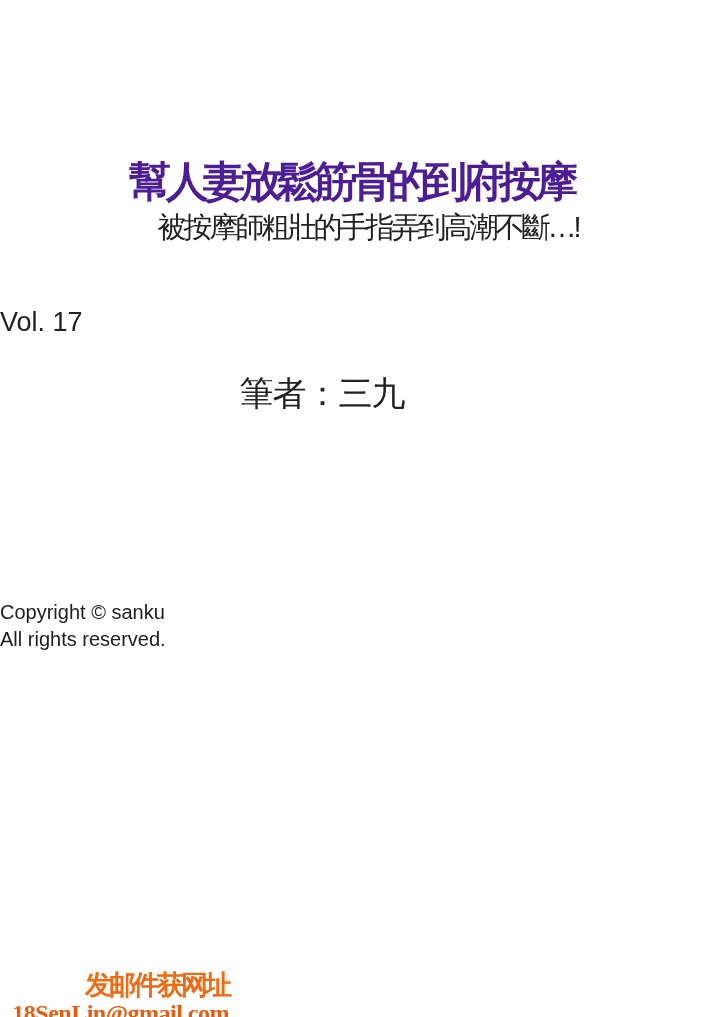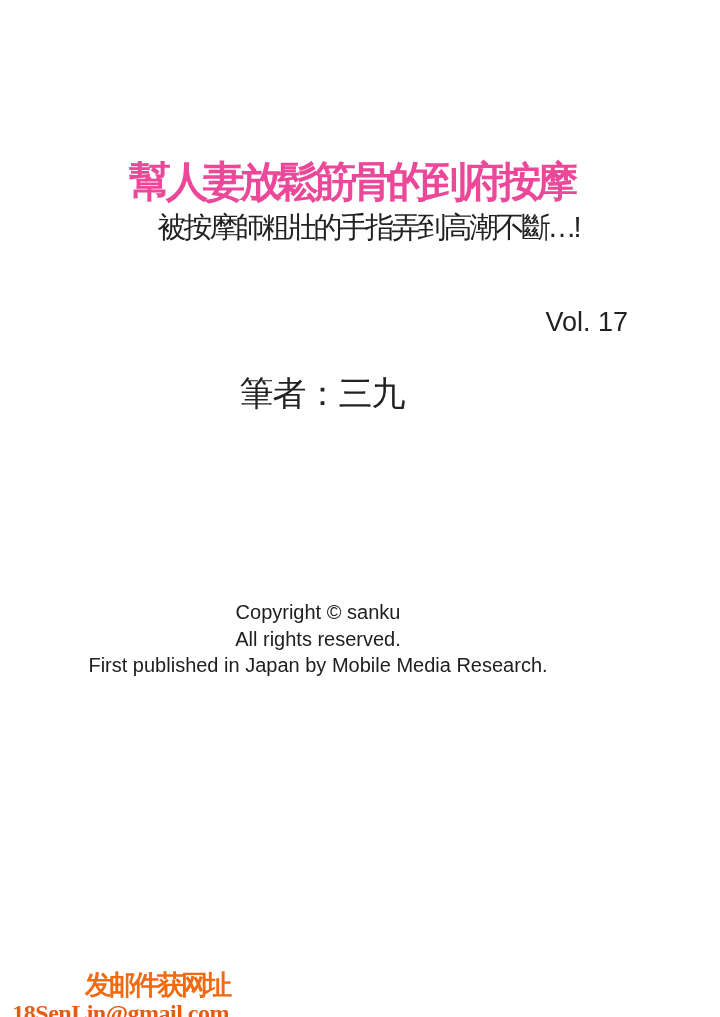--- a/index.html
+++ b/index.html
@@ -26,7 +26,7 @@
     font-weight: bold;
     letter-spacing: -5px;
     line-height: 48px;
-    color: #ec4899;
+    color: #4c1d95;
     white-space: nowrap;
   }
   .series-subtitle {

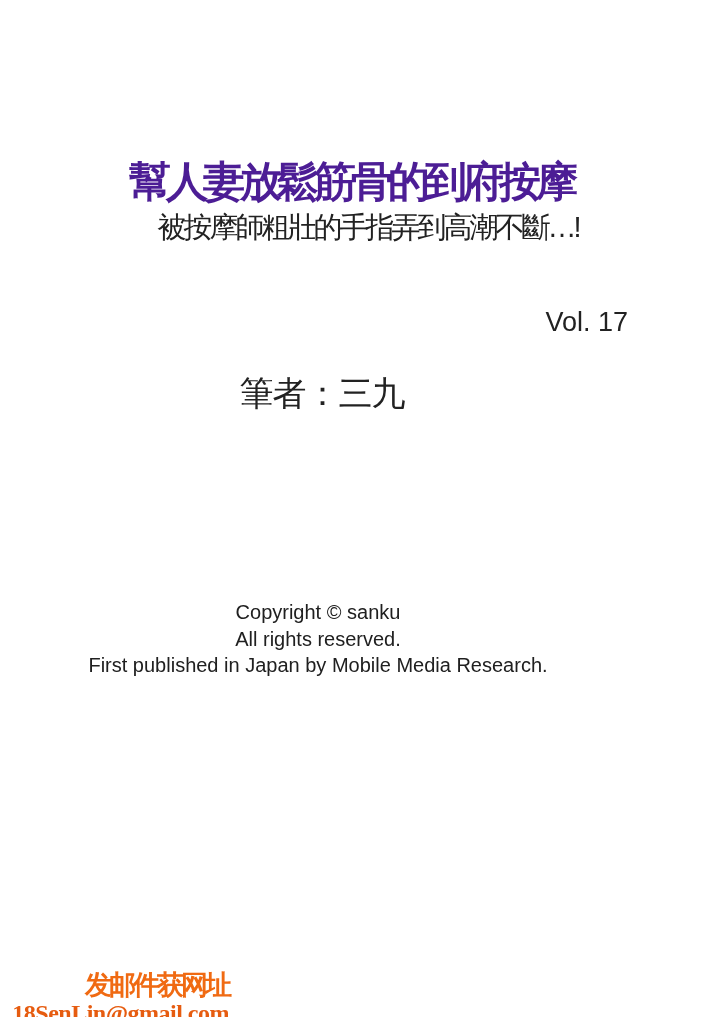--- a/index.html
+++ b/index.html
@@ -47,7 +47,7 @@
     top: 306px;
     left: 0;
     width: 628px;
-    text-align: right;
+    text-align: left;
     font-size: 27px;
     line-height: 32px;
     color: #222222;

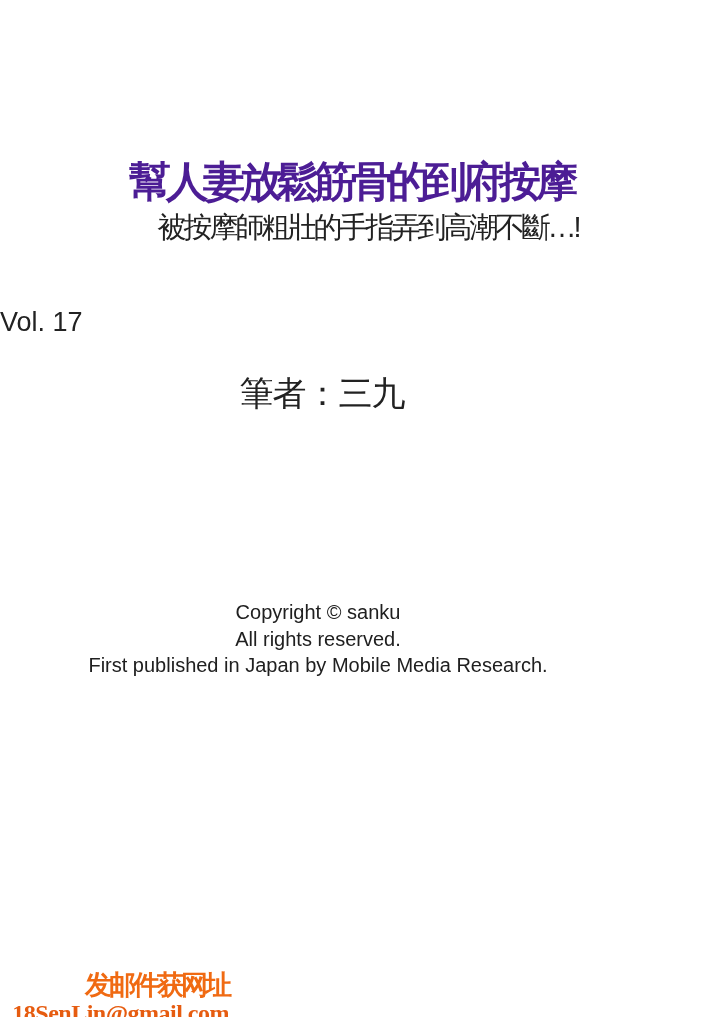--- a/index.html
+++ b/index.html
@@ -69,7 +69,7 @@
     top: 599px;
     left: 0;
     right: 84px; 
-    text-align: center;
+    text-align: left;
     font-size: 20px;
     line-height: 26.5px;
     color: #202020;

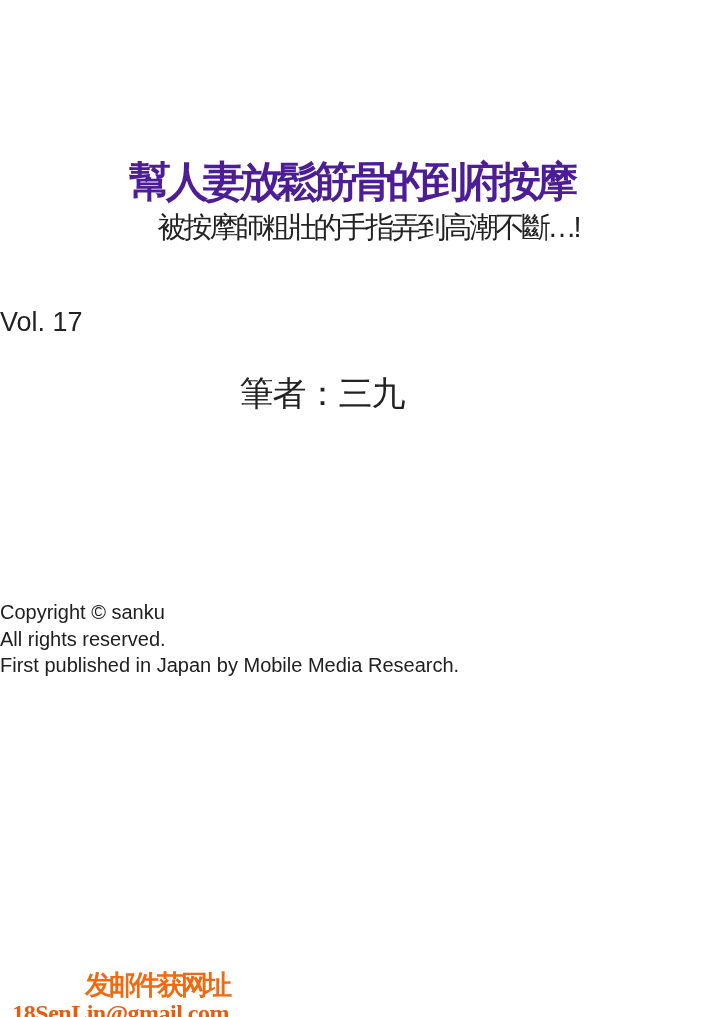--- a/index.html
+++ b/index.html
@@ -116,7 +116,6 @@
   <div class="copyright-block">
     <div>Copyright © sanku</div>
     <div>All rights reserved.</div>
-    <div>First published in Japan by Mobile Media Research.</div>
   </div>
 
   <div class="footer-contact">

